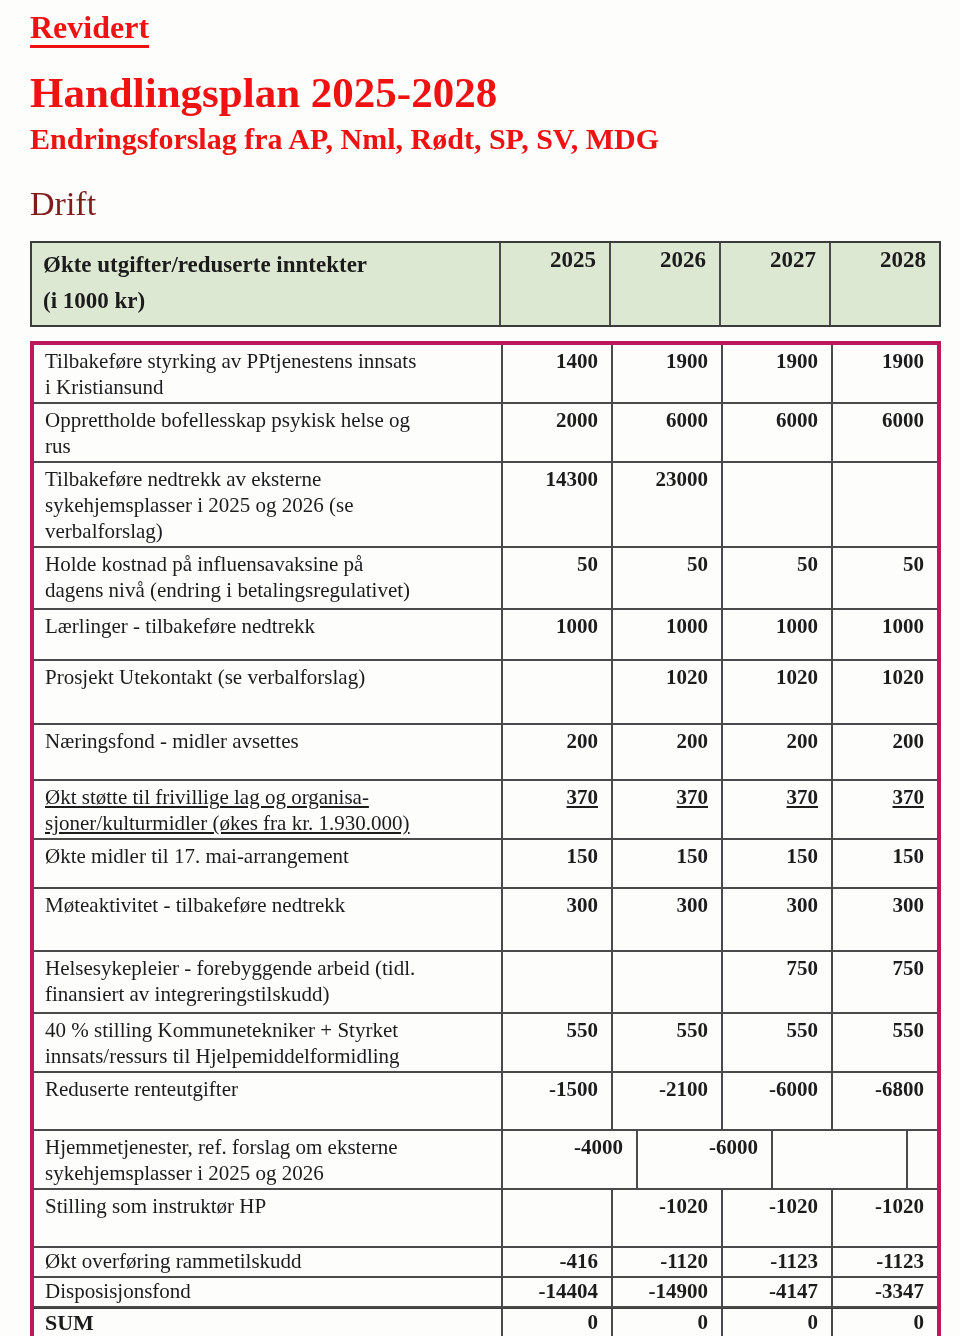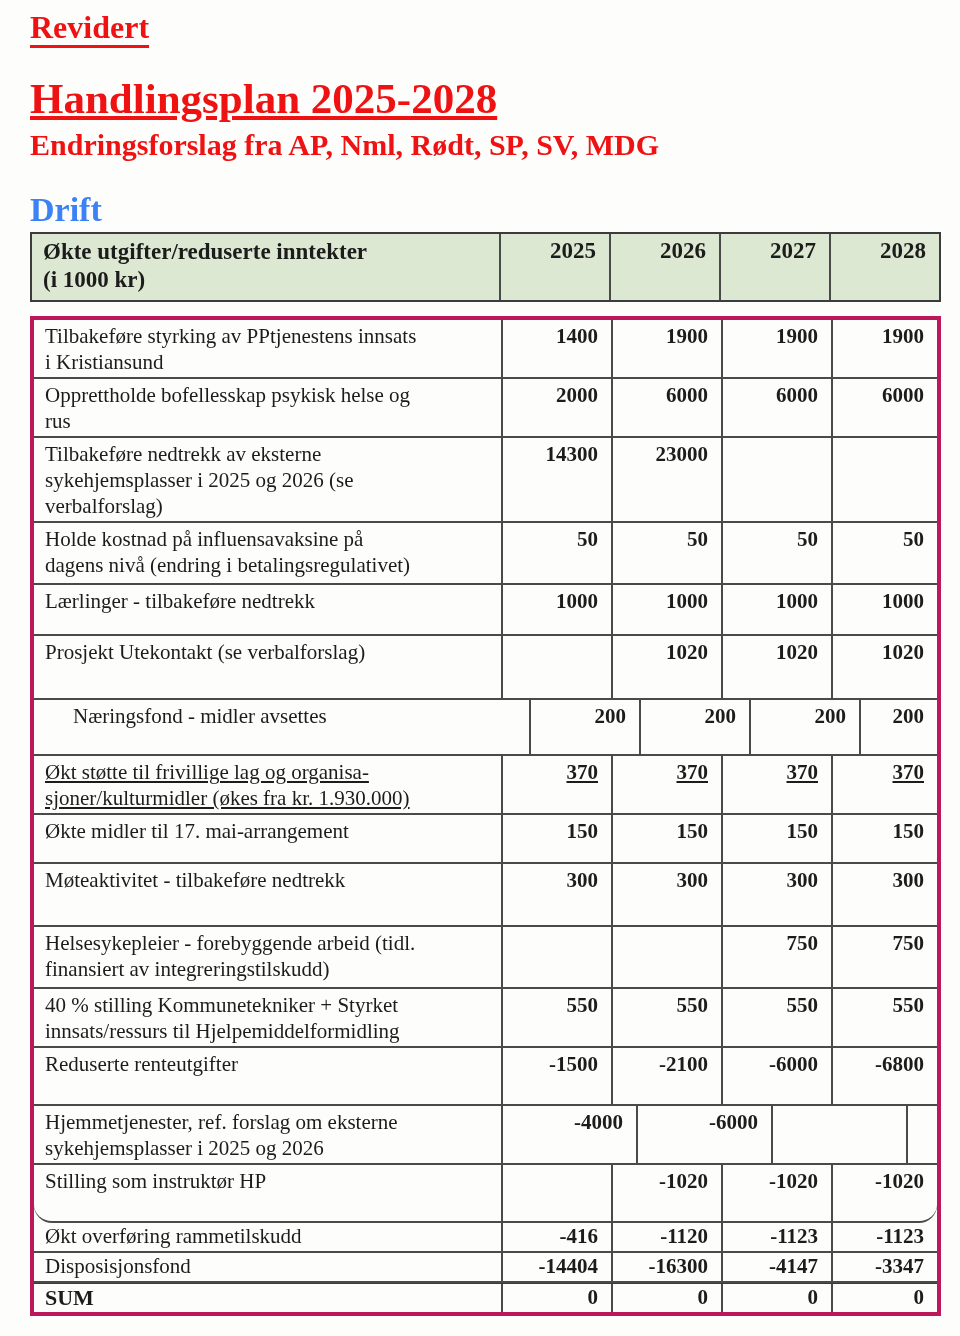--- a/index.html
+++ b/index.html
@@ -28,7 +28,7 @@
     display: inline-block;
     margin-top: 2px;
   }
-  .t-plan   { font-size: 43px; margin-top: 30px; text-decoration: underline; }
+  .t-plan   { font-size: 43px; margin-top: 24px; }
   .t-sub    { font-size: 30px; margin-top: 6px; }
   .t-drift  {
     font-size: 34px;

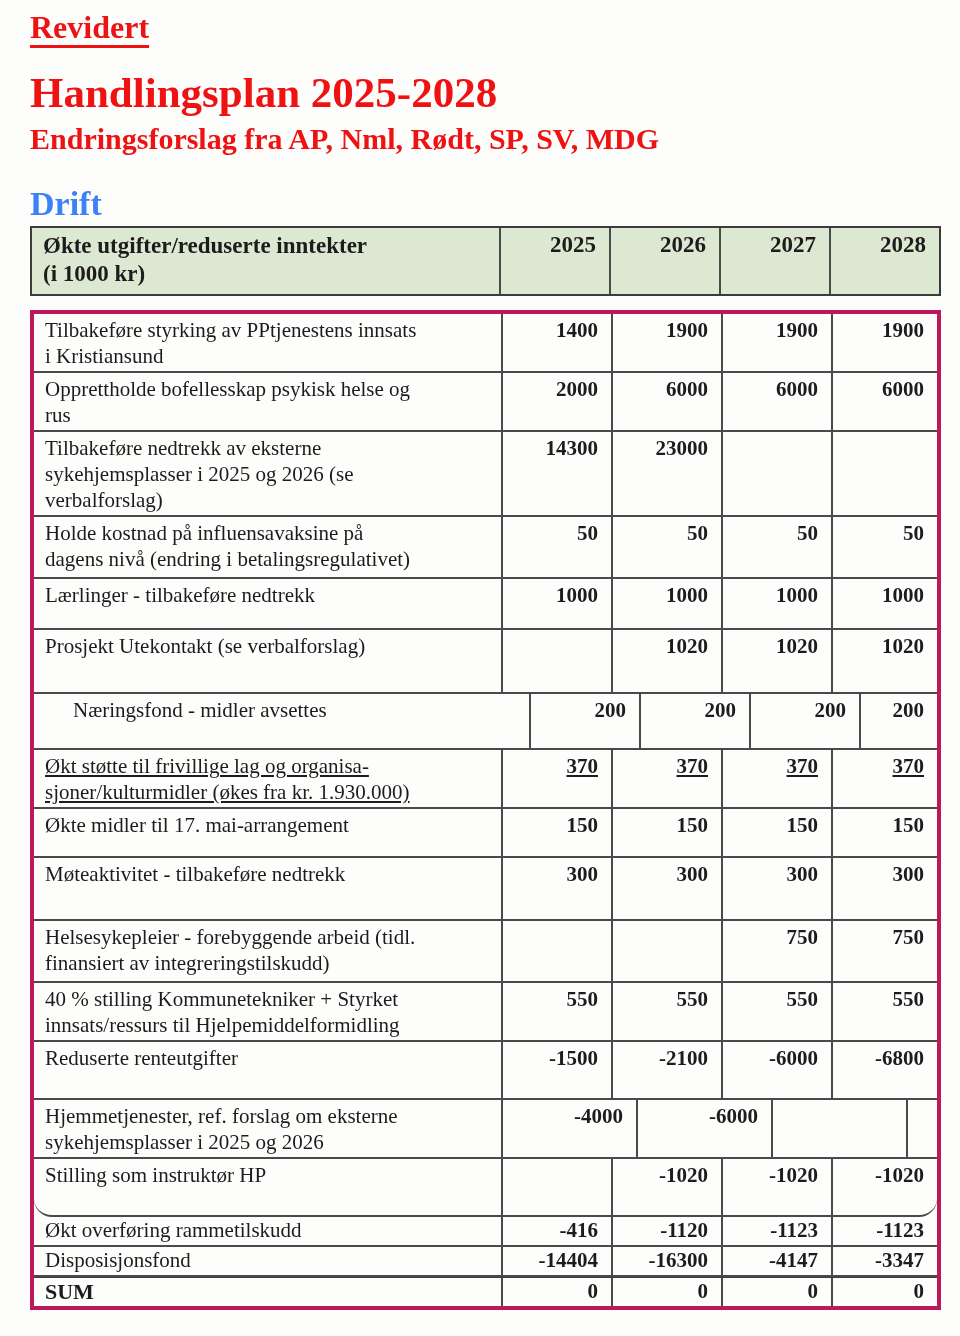--- a/index.html
+++ b/index.html
@@ -32,10 +32,10 @@
   .t-sub    { font-size: 30px; margin-top: 6px; }
   .t-drift  {
     font-size: 34px;
-    font-weight: bold;
-    color: #3b82f6;
+    font-weight: normal;
+    color: #7f1d1d;
     margin-top: 30px;
-    margin-bottom: 3px;
+    margin-bottom: 18px;
   }
 
   

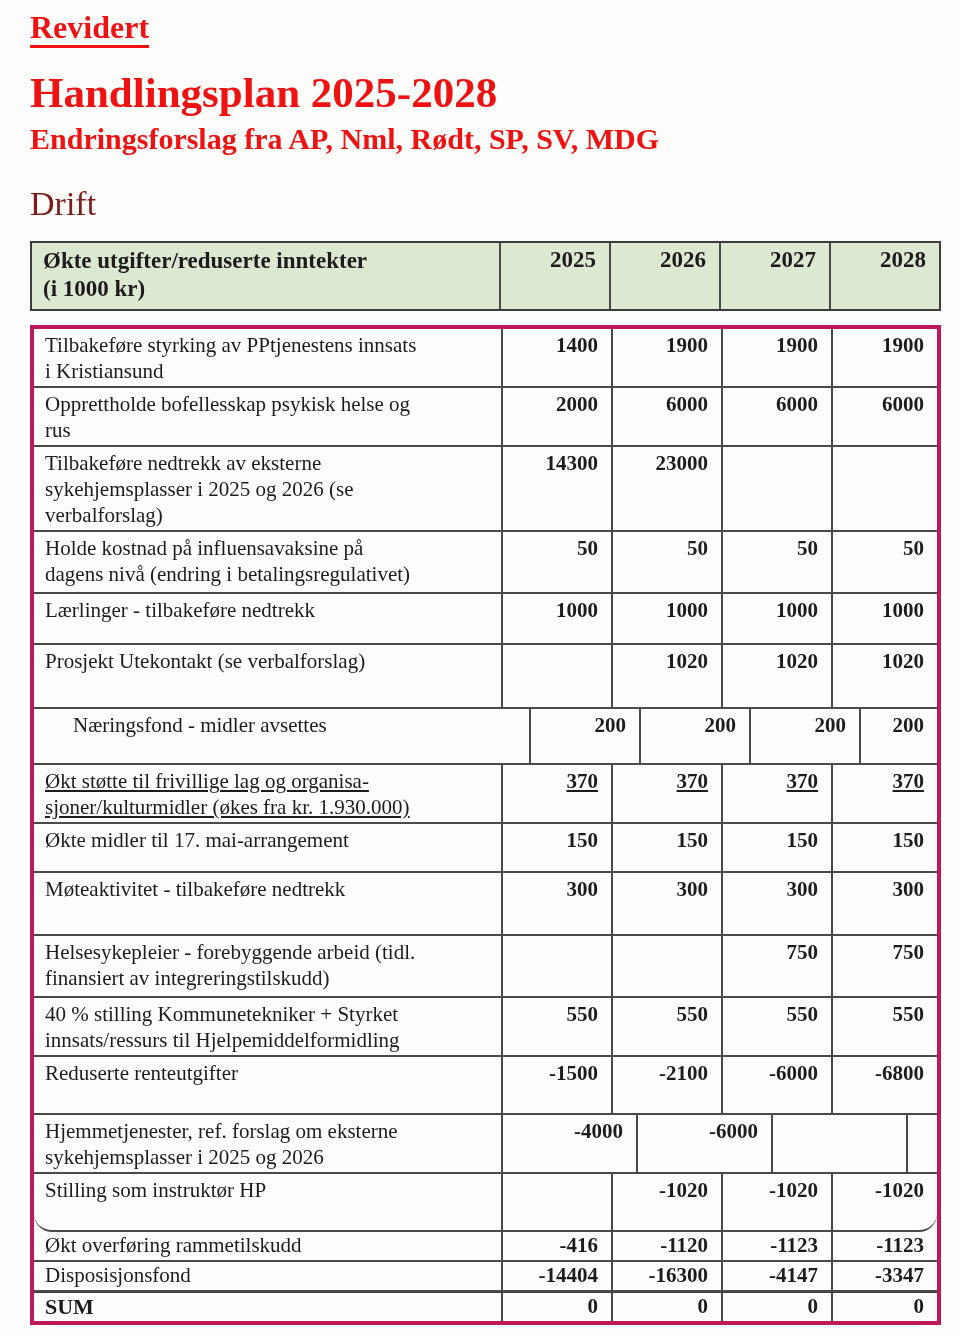--- a/index.html
+++ b/index.html
@@ -54,7 +54,7 @@
   .header-label {
     font-weight: bold;
     font-size: 23px;
-    line-height: 28px;
+    line-height: 36px;
     padding: 4px 10px 6px 11px;
     white-space: pre-line;
     min-height: 62px;

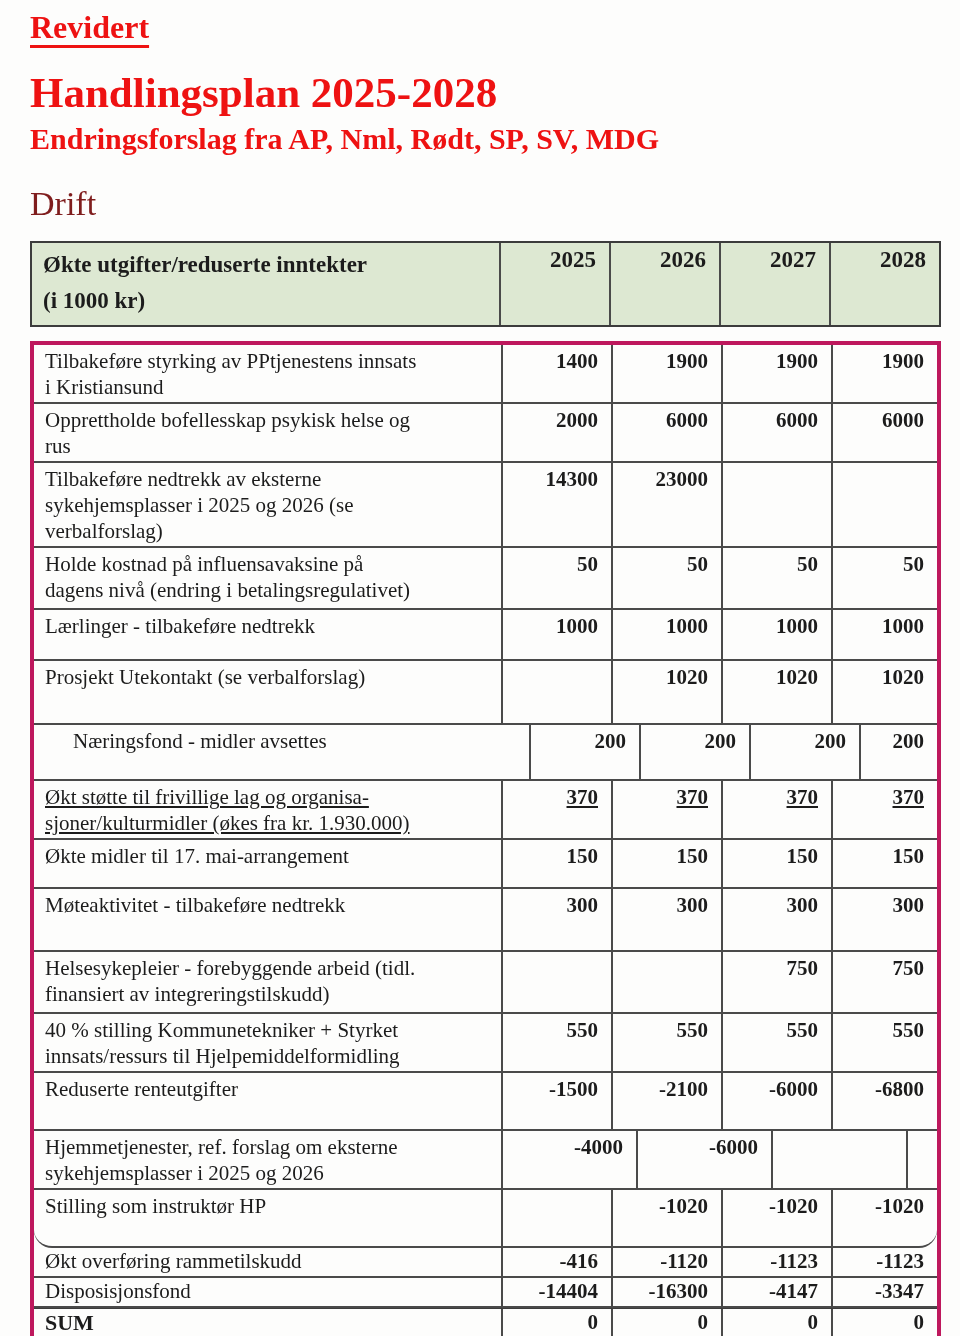--- a/index.html
+++ b/index.html
@@ -97,7 +97,7 @@
   .trow:nth-child(4)  { min-height: 62px; }
   .trow:nth-child(5)  { min-height: 51px; }
   .trow:nth-child(6)  { min-height: 64px; }
-  .trow:nth-child(7)  { min-height: 56px; padding-left: 28px; }
+  .trow:nth-child(7)  { min-height: 56px; }
   .trow:nth-child(8)  { min-height: 58px; text-decoration: underline; }
   .trow:nth-child(9)  { min-height: 49px; }
   .trow:nth-child(10) { min-height: 63px; }

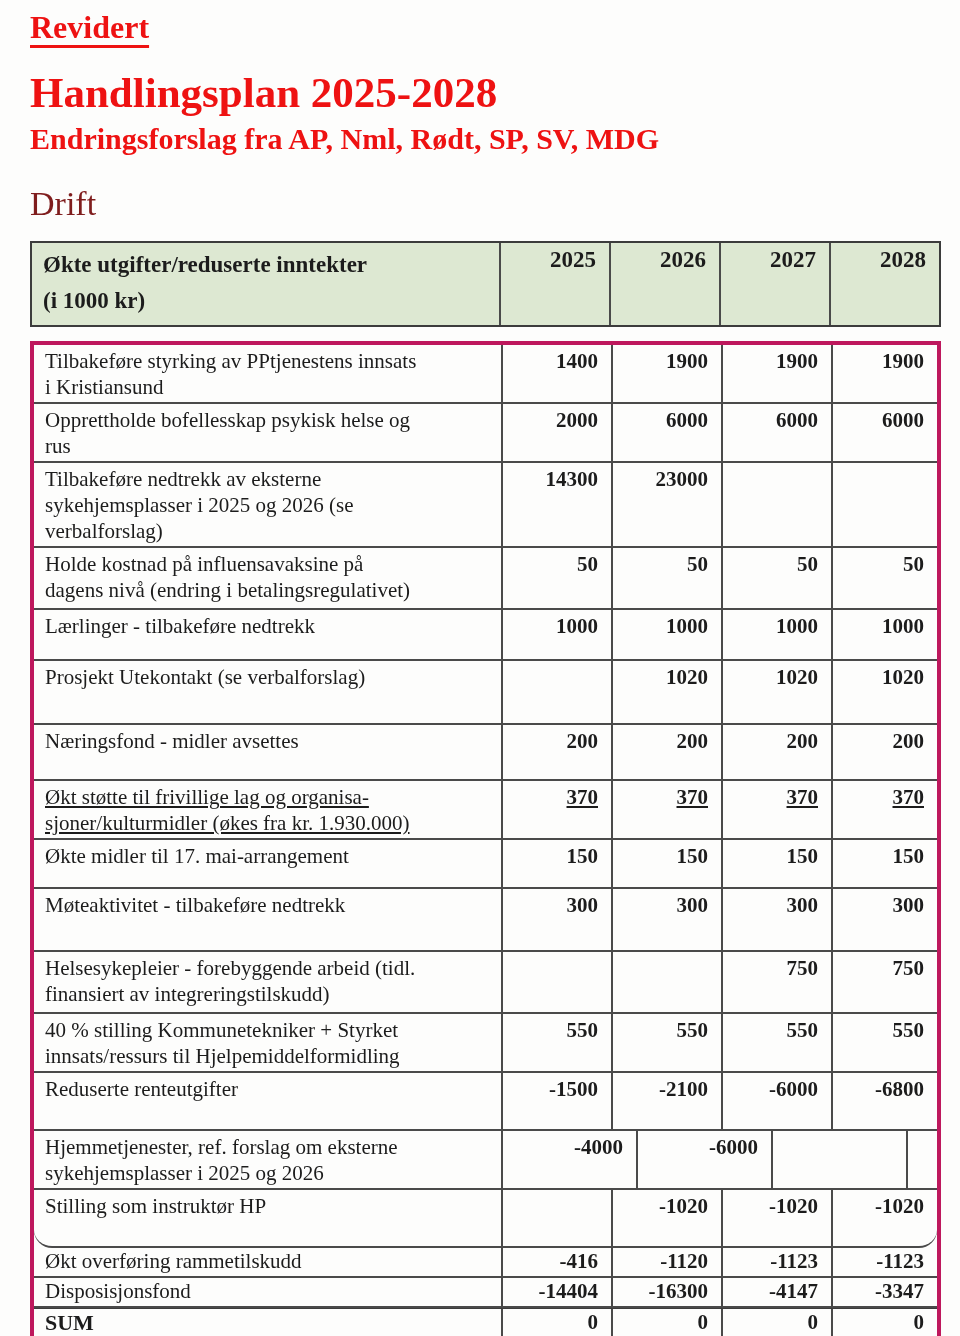--- a/index.html
+++ b/index.html
@@ -105,7 +105,7 @@
   .trow:nth-child(12) { min-height: 59px; }
   .trow:nth-child(13) { min-height: 58px; }
   .trow:nth-child(14) { min-height: 58px; gap: 25px; }
-  .trow:nth-child(15) { min-height: 58px; border-radius: 18px; }
+  .trow:nth-child(15) { min-height: 58px; }
   .trow:nth-child(16) { min-height: 28px; }
   .trow:nth-child(17) { min-height: 27px; }
   .trow:nth-child(18) { min-height: 28px; }

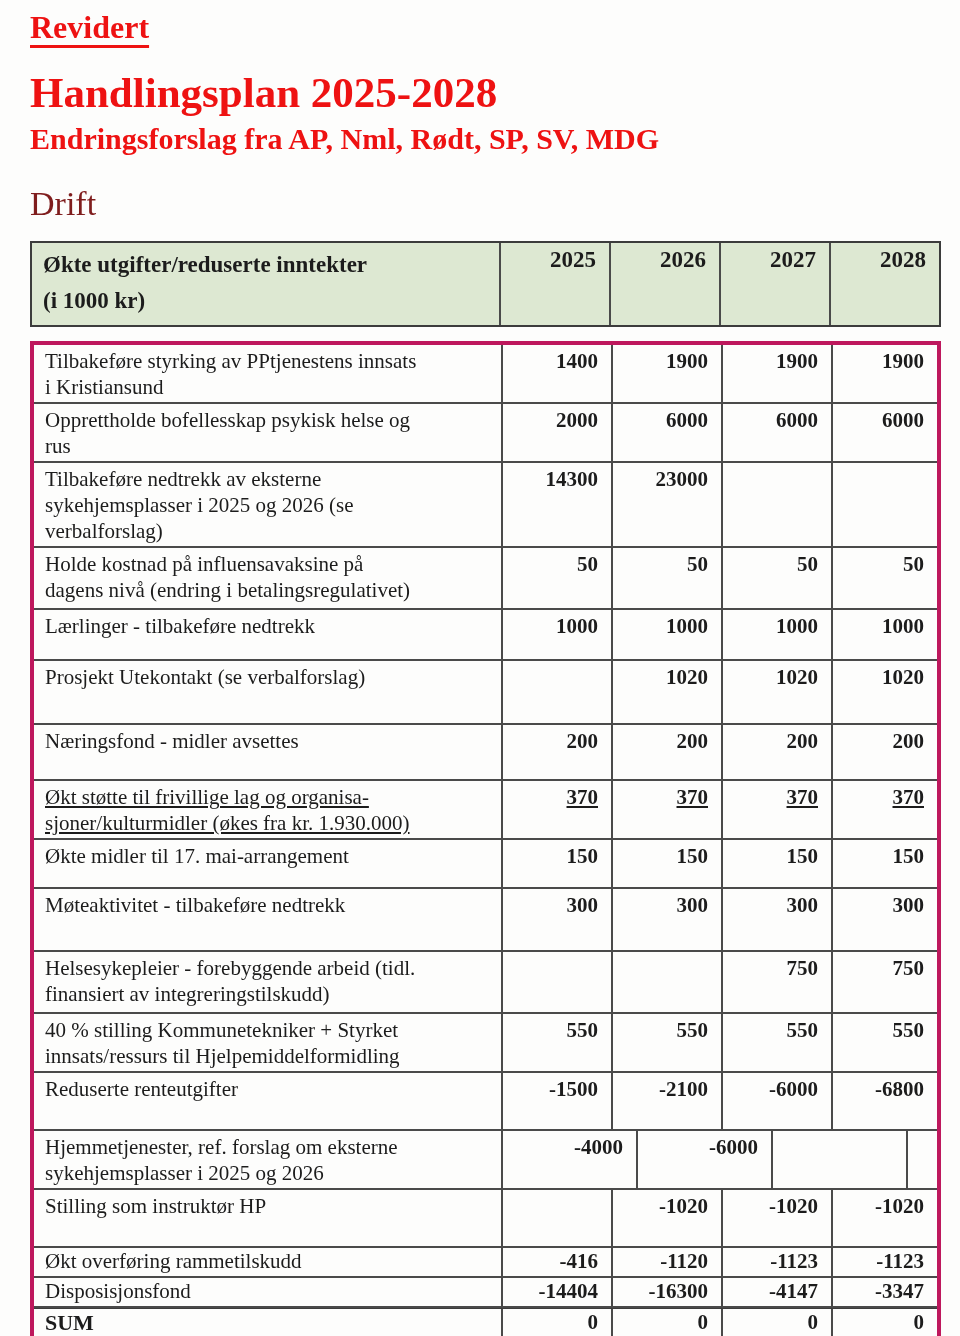--- a/index.html
+++ b/index.html
@@ -267,7 +267,7 @@
         <div class="trow grid-row">
     <div class="cell label-cell">Disposisjonsfond</div>
     <div class="cell num-cell">-14404</div>
-    <div class="cell num-cell">-16300</div>
+    <div class="cell num-cell">-14900</div>
     <div class="cell num-cell">-4147</div>
     <div class="cell num-cell">-3347</div>
   </div>

